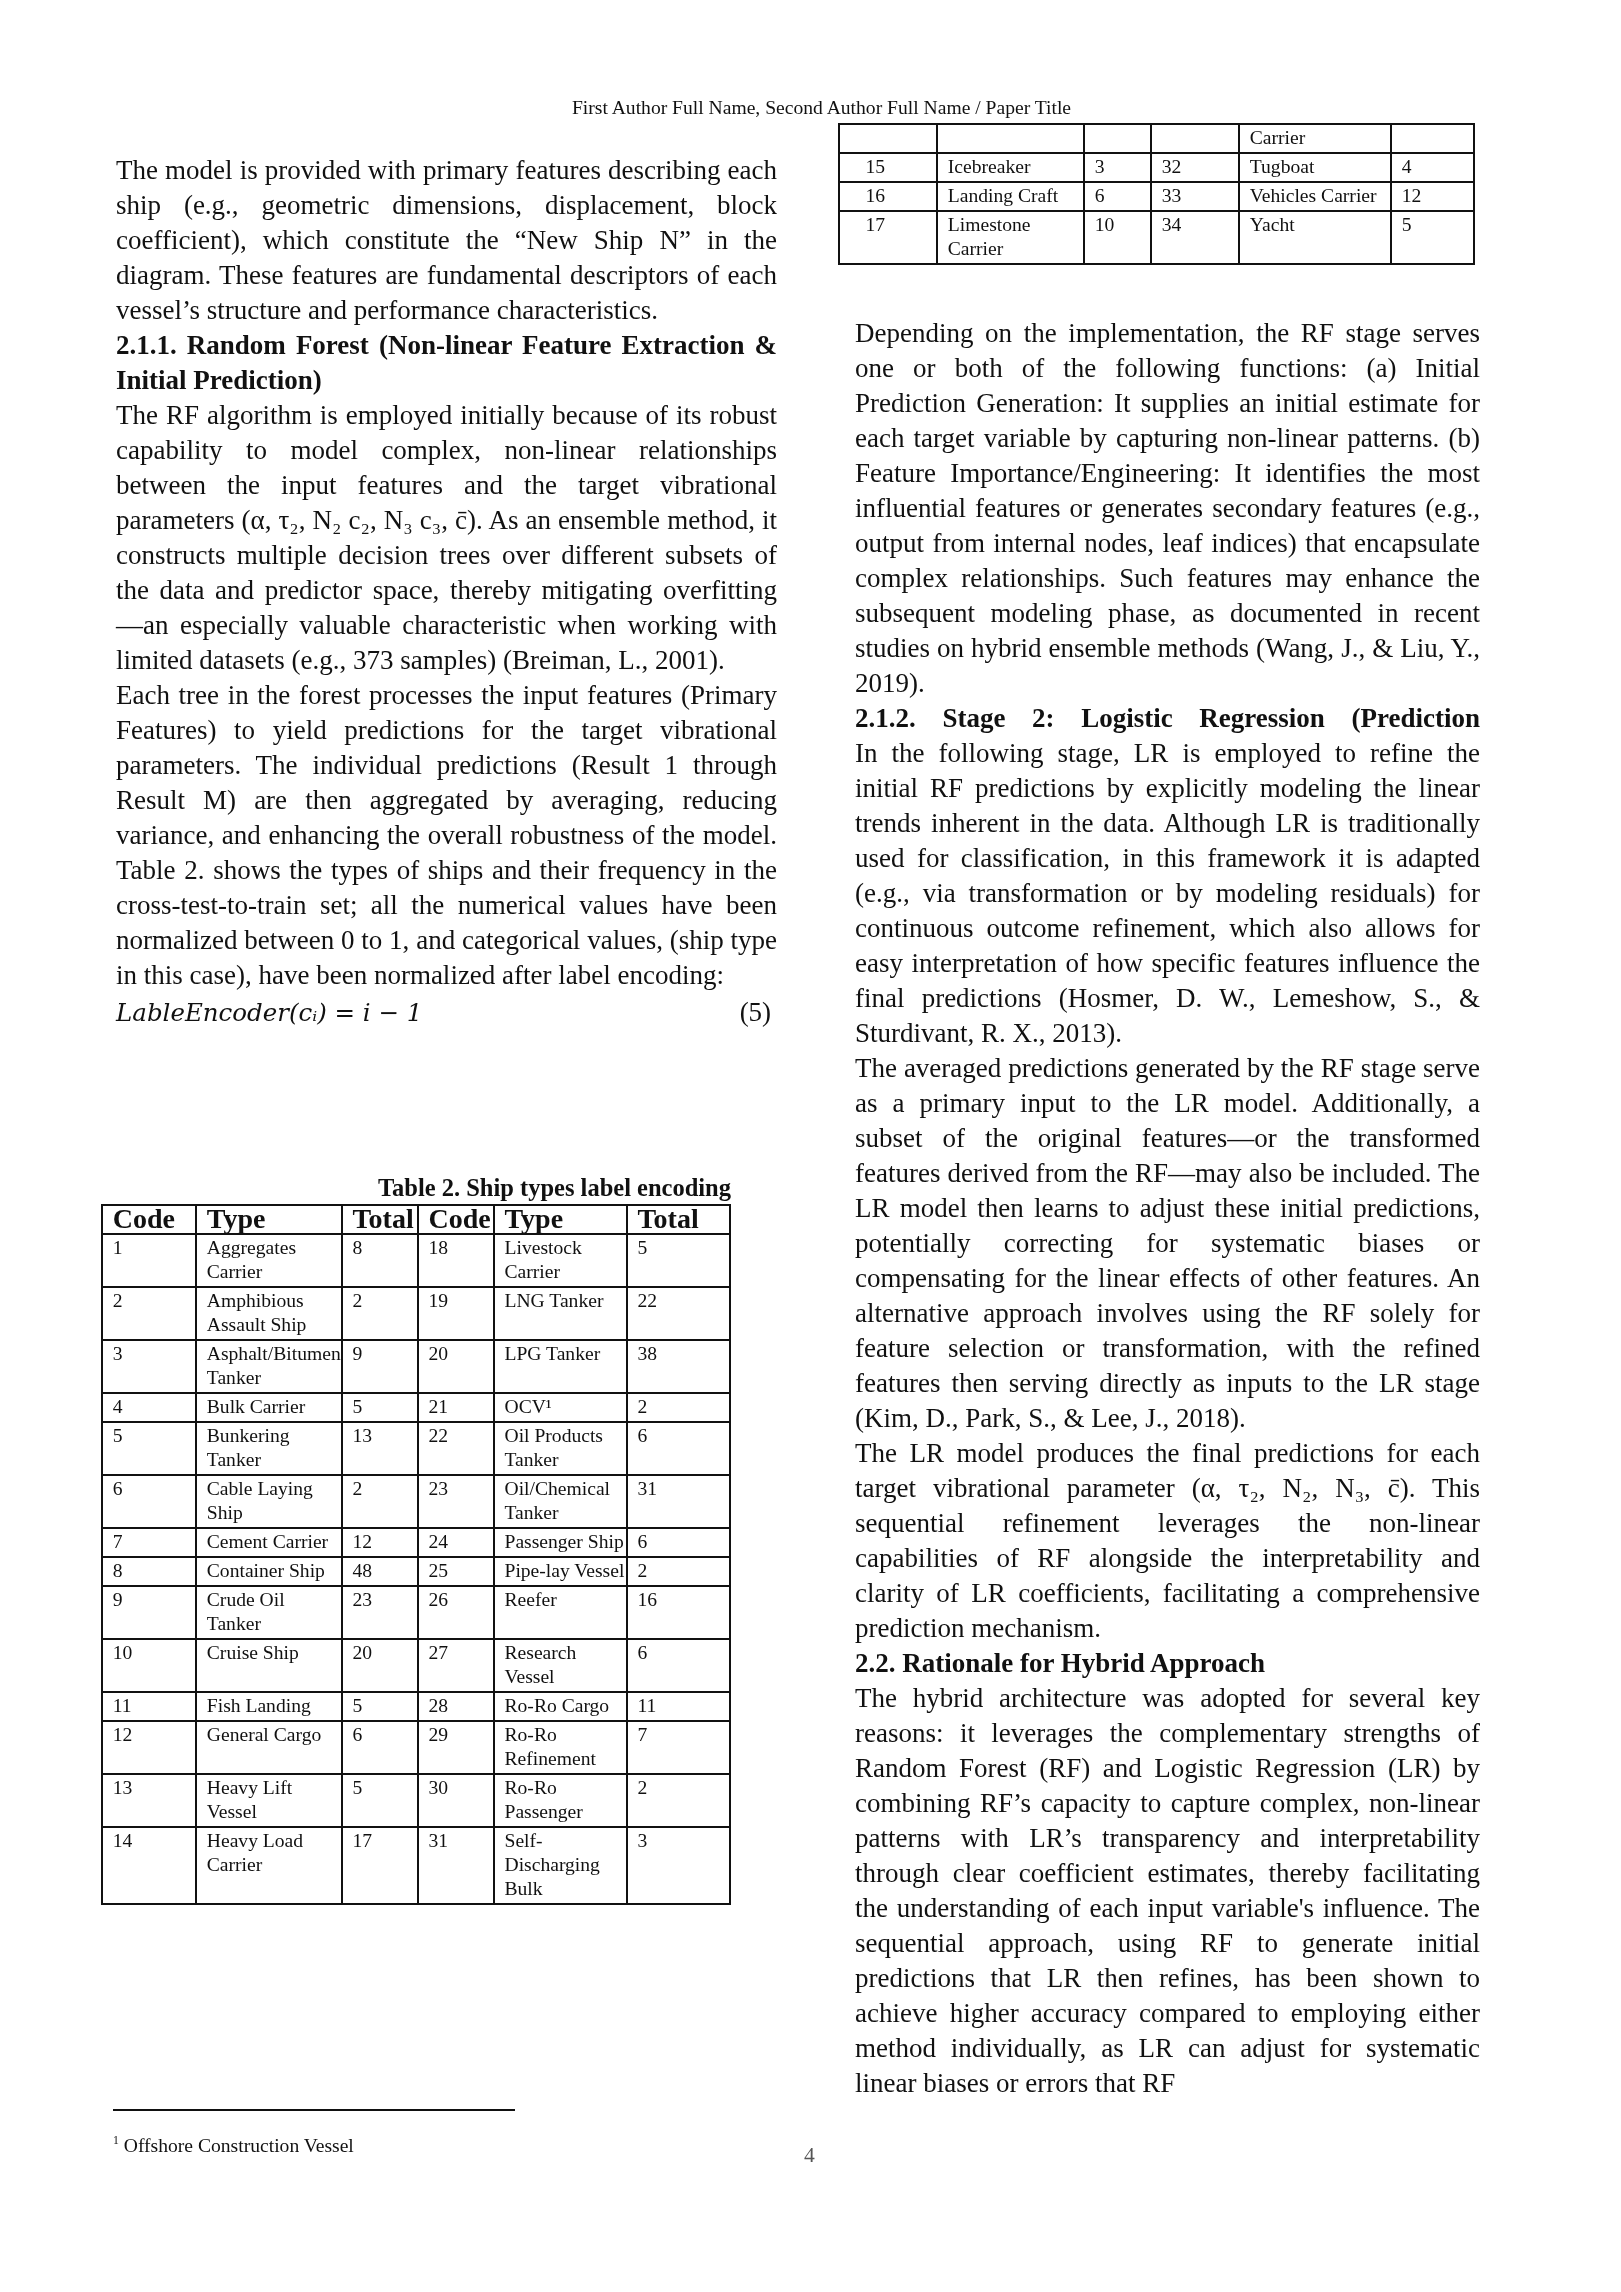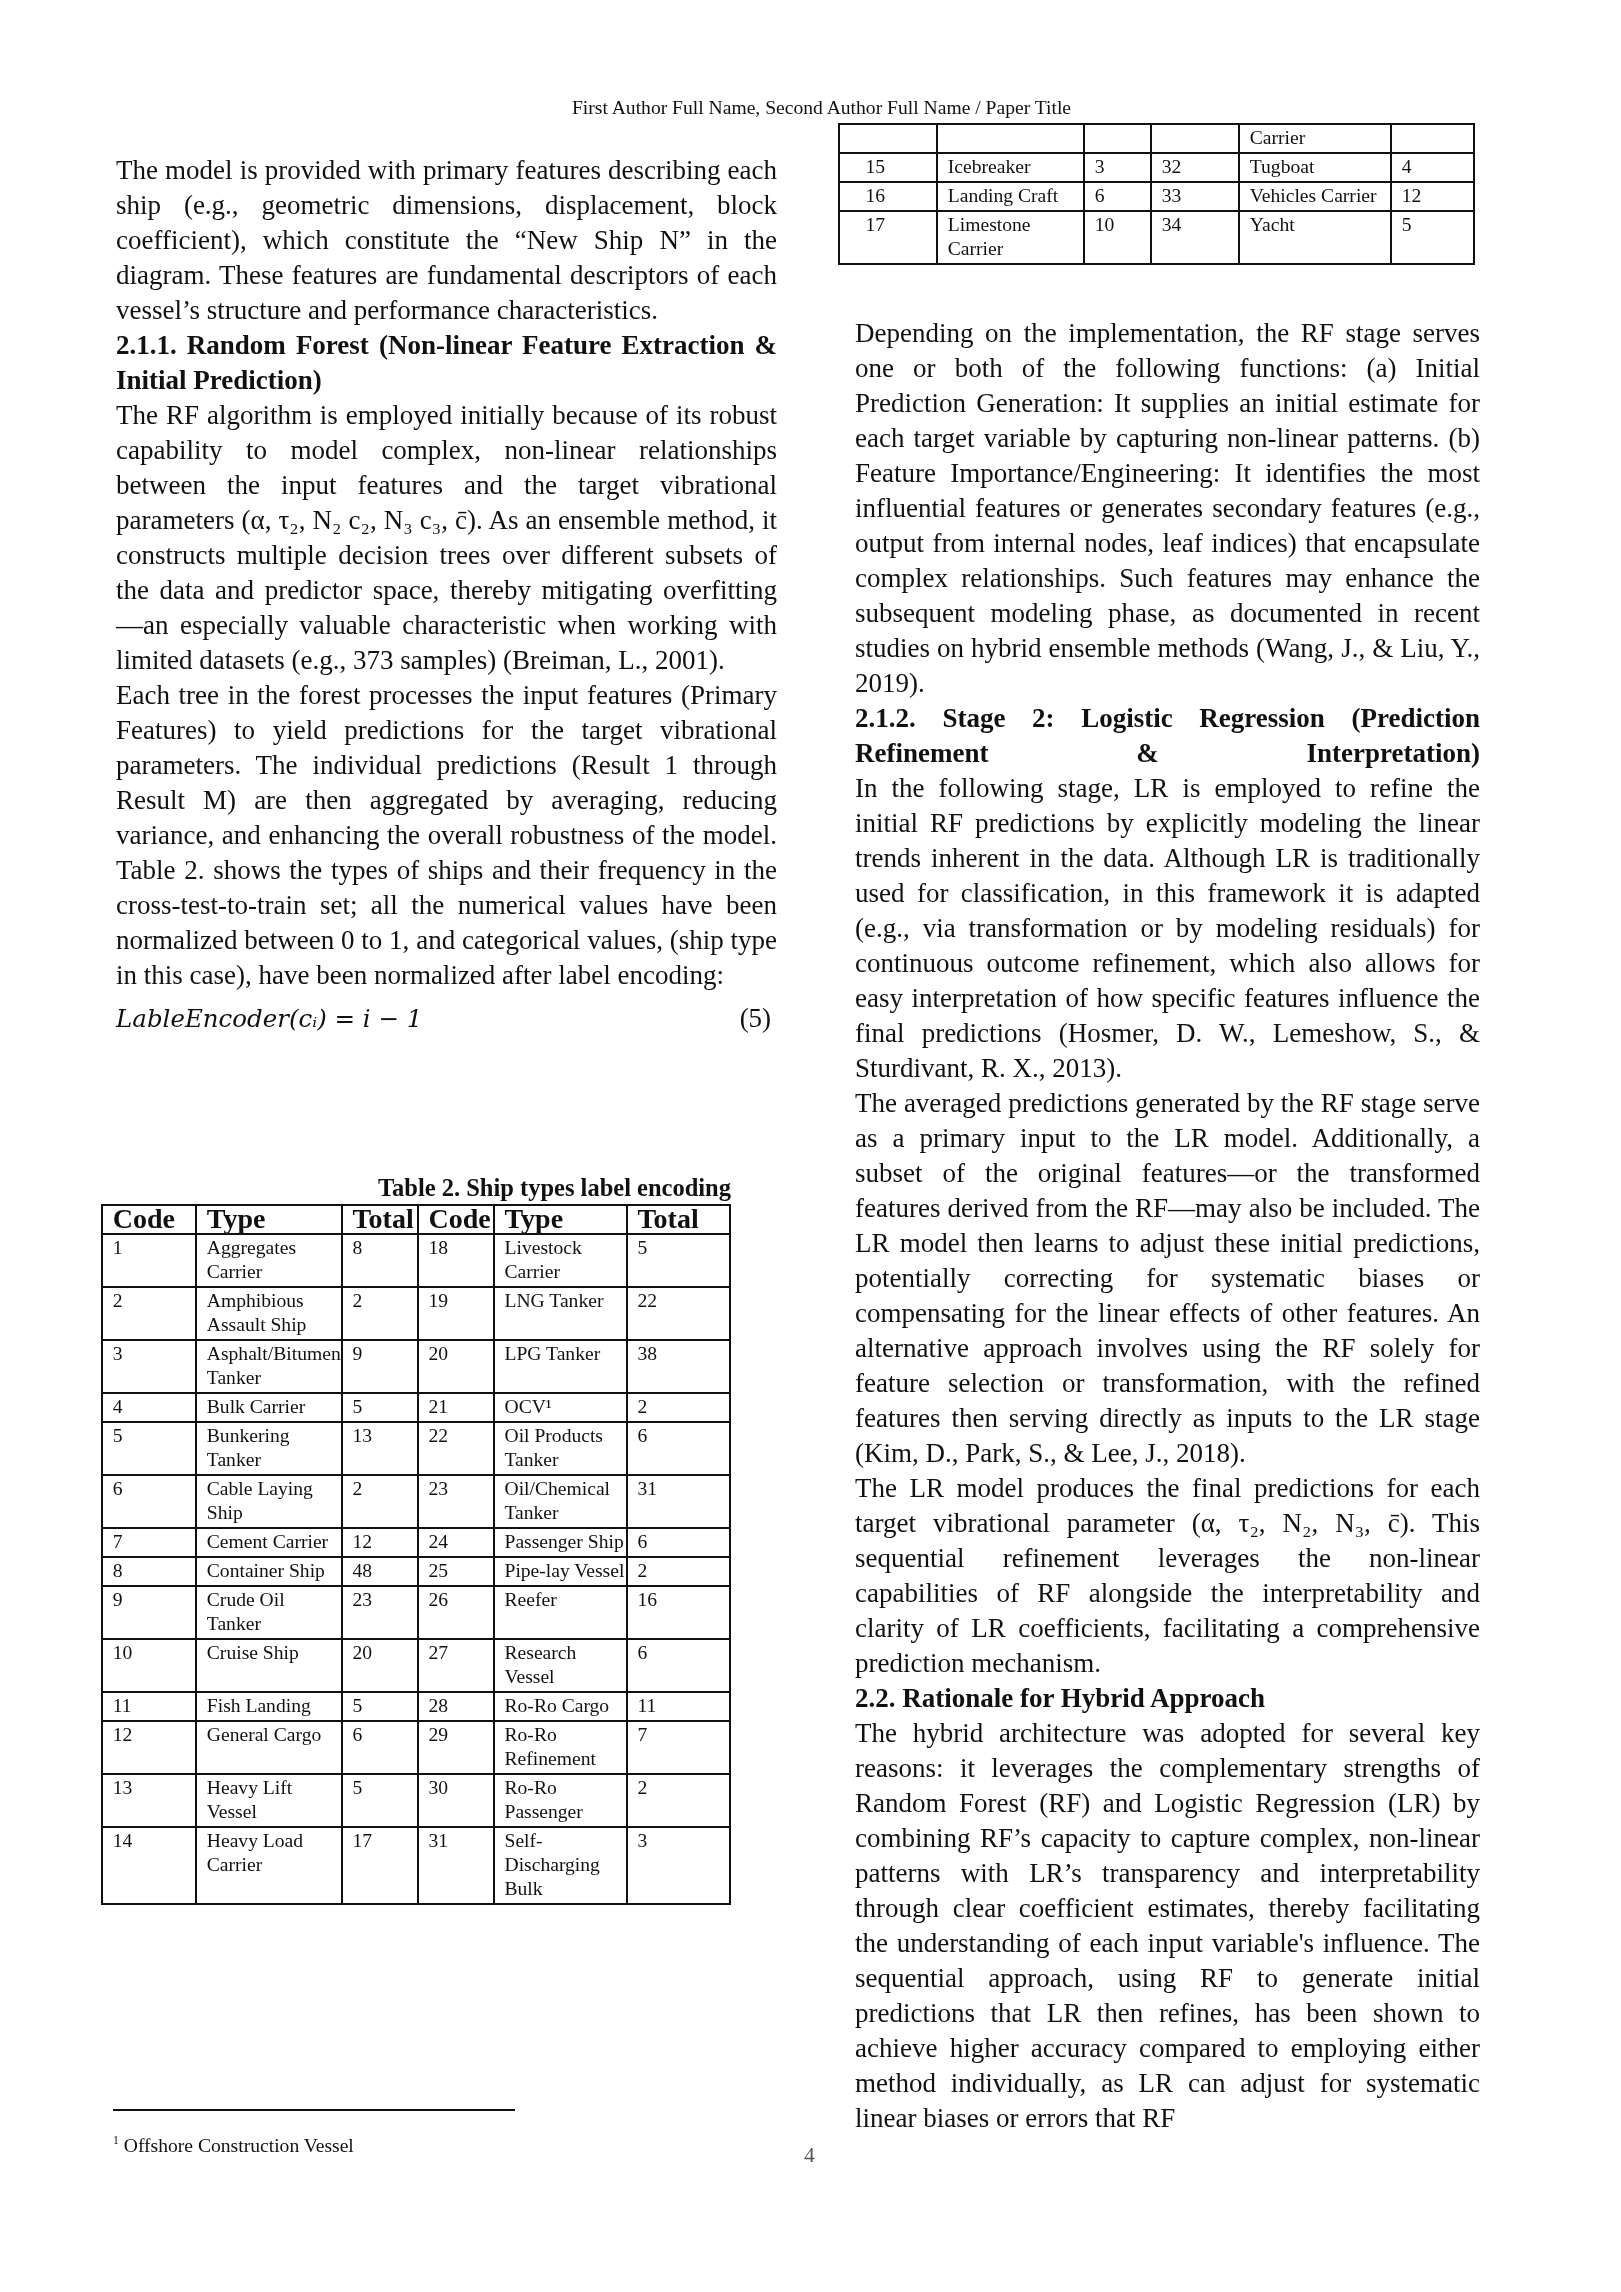--- a/index.html
+++ b/index.html
@@ -233,7 +233,6 @@
 <div class="col right">
   <p>Depending on the implementation, the RF stage serves one or both of the following functions: (a) Initial Prediction Generation: It supplies an initial estimate for each target variable by capturing non-linear patterns. (b) Feature Importance/Engineering: It identifies the most influential features or generates secondary features (e.g., output from internal nodes, leaf indices) that encapsulate complex relationships. Such features may enhance the subsequent modeling phase, as documented in recent studies on hybrid ensemble methods (Wang, J., &amp; Liu, Y., 2019).</p>
   <p class="h h-line" style="text-align-last:justify">2.1.2. Stage 2: Logistic Regression (Prediction</p>
-  <p class="h" style="text-align-last:justify">Refinement &amp; Interpretation)</p>
   <p>In the following stage, LR is employed to refine the initial RF predictions by explicitly modeling the linear trends inherent in the data. Although LR is traditionally used for classification, in this framework it is adapted (e.g., via transformation or by modeling residuals) for continuous outcome refinement, which also allows for easy interpretation of how specific features influence the final predictions (Hosmer, D. W., Lemeshow, S., &amp; Sturdivant, R. X., 2013).</p>
   <p>The averaged predictions generated by the RF stage serve as a primary input to the LR model. Additionally, a subset of the original features—or the transformed features derived from the RF—may also be included. The LR model then learns to adjust these initial predictions, potentially correcting for systematic biases or compensating for the linear effects of other features. An alternative approach involves using the RF solely for feature selection or transformation, with the refined features then serving directly as inputs to the LR stage (Kim, D., Park, S., &amp; Lee, J., 2018).</p>
   <p>The LR model produces the final predictions for each target vibrational parameter (α, τ₂, N₂, N₃, c̄). This sequential refinement leverages the non-linear capabilities of RF alongside the interpretability and clarity of LR coefficients, facilitating a comprehensive prediction mechanism.</p>

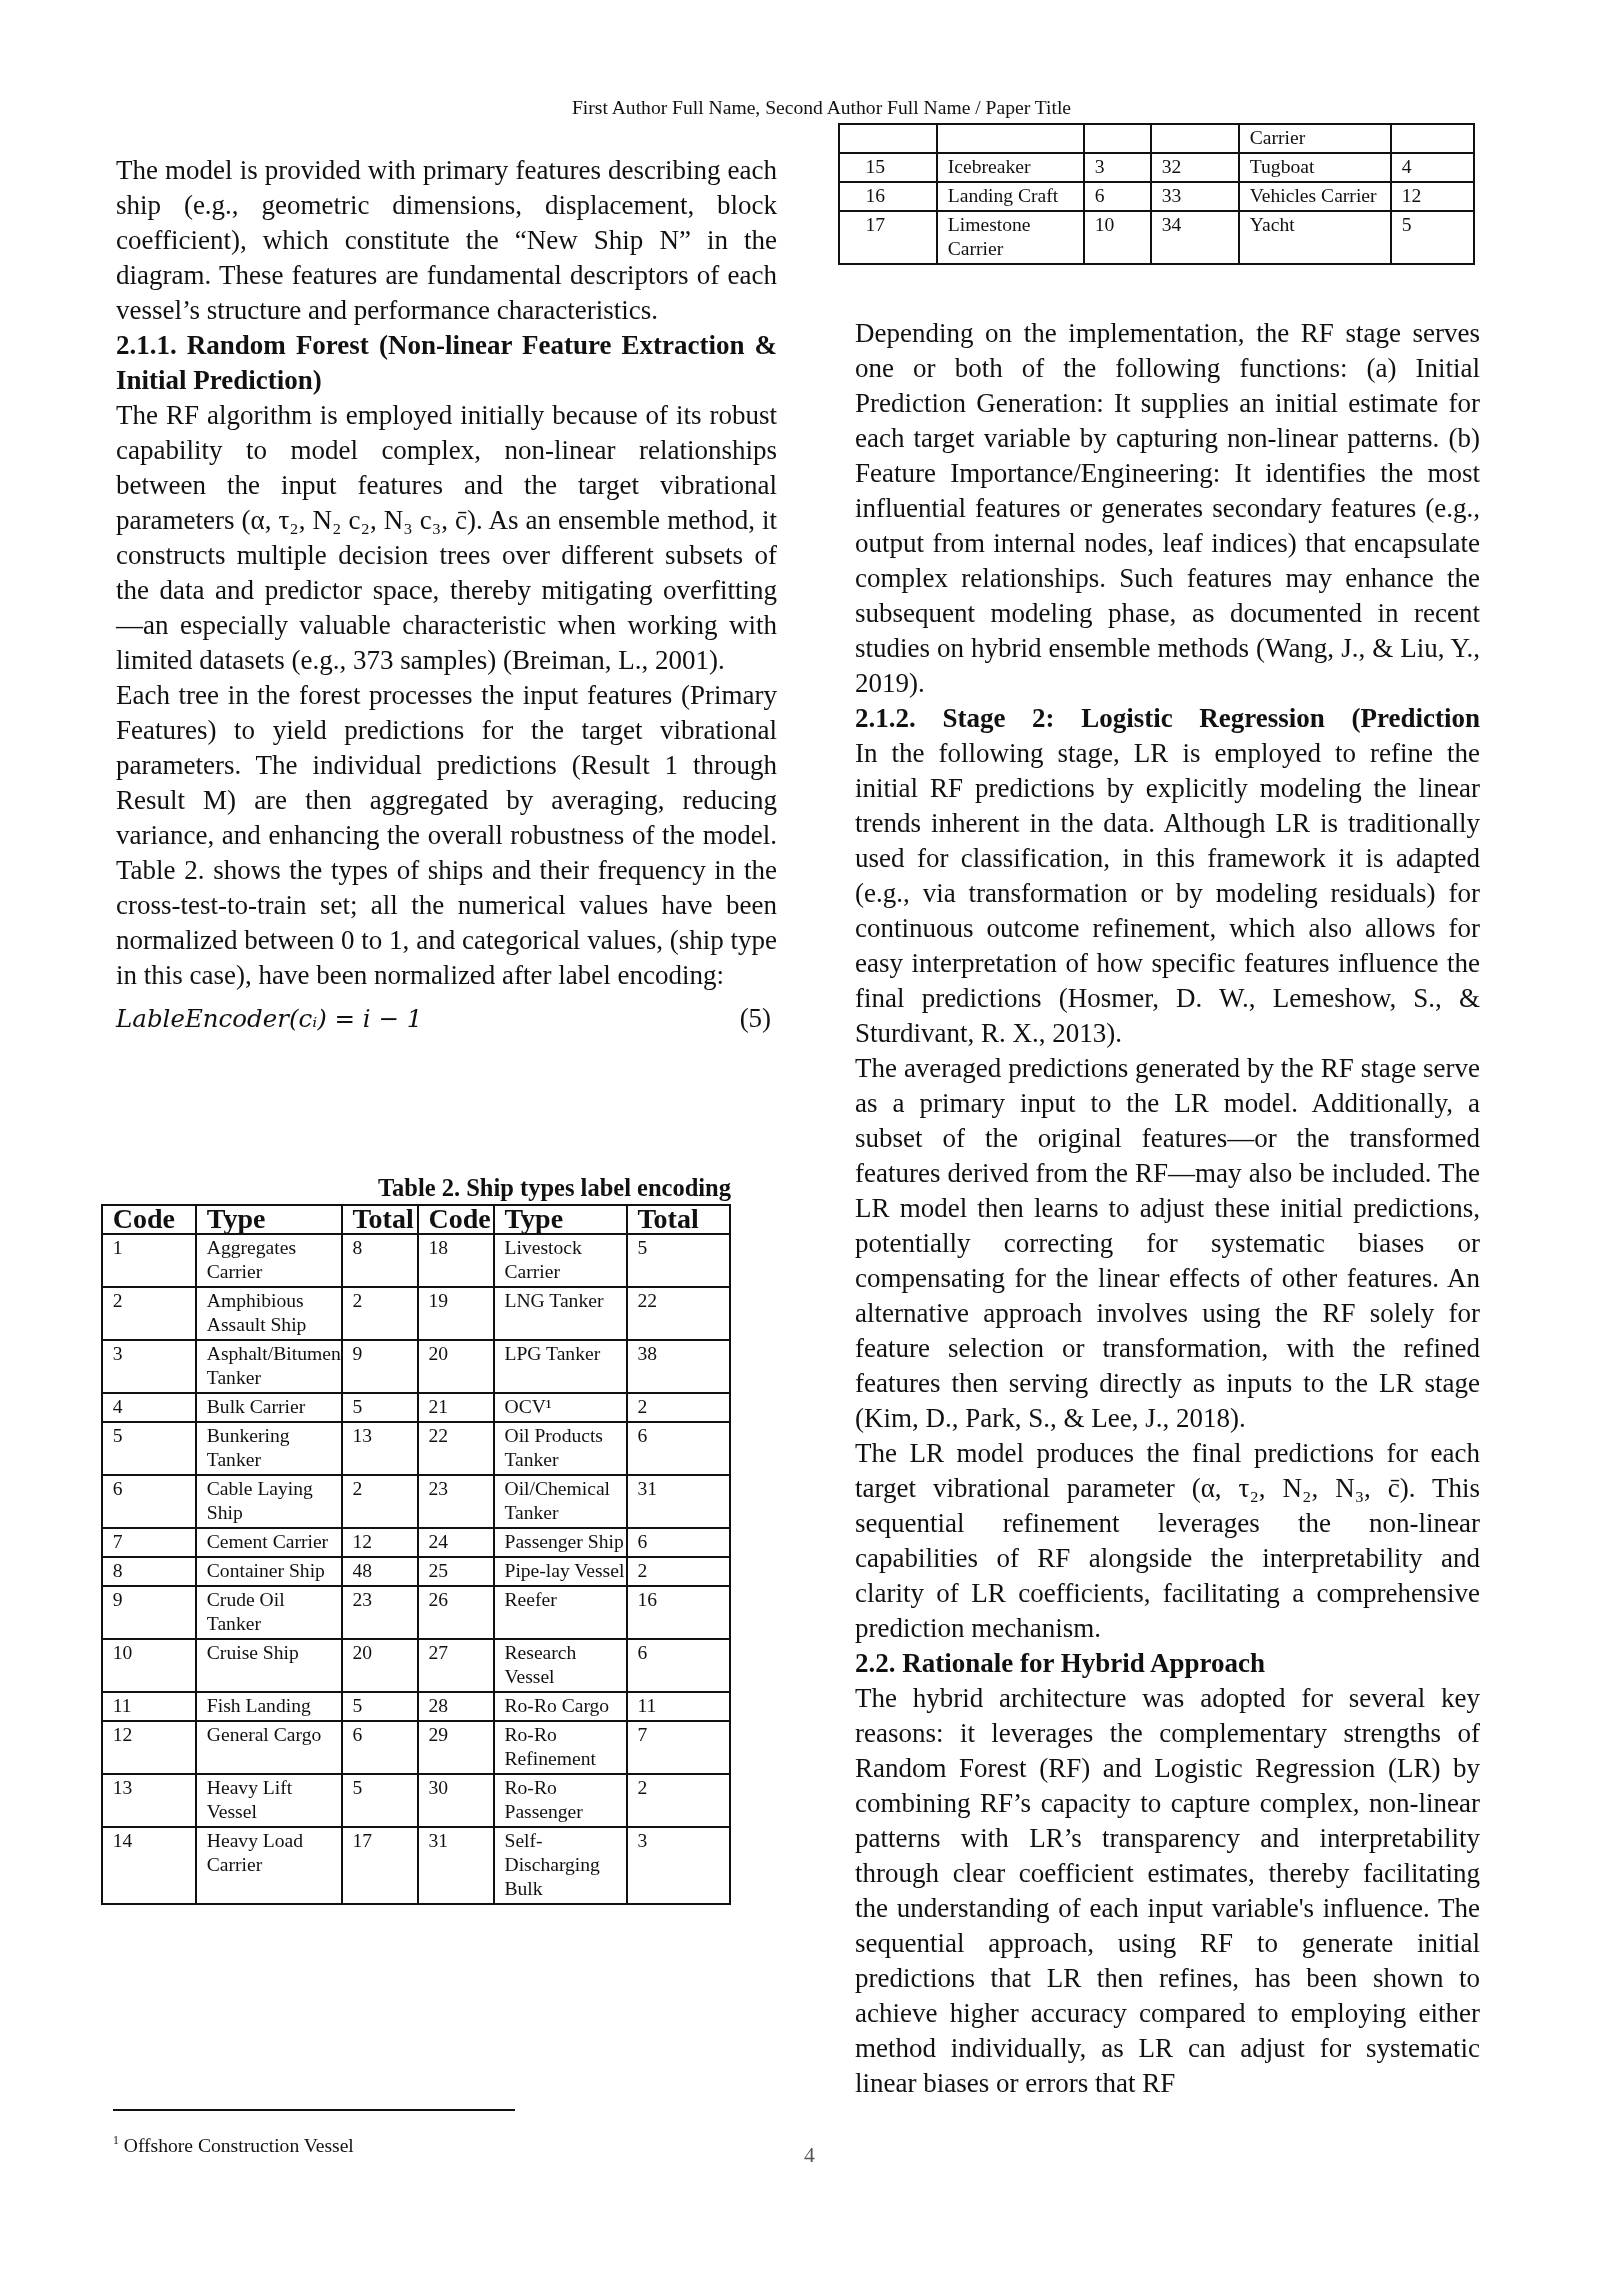--- a/index.html
+++ b/index.html
@@ -12,7 +12,7 @@
   .left { left:116px; top:153px; width:661px; }
   .right { left:855px; top:316px; width:625px; }
   .h { font-weight:bold; margin:0; }
-  .eq { display:flex; justify-content:space-between; align-items:baseline; margin-top:8px; }
+  .eq { display:flex; justify-content:space-between; align-items:baseline; margin-top:2px; }
   .eq .expr { font-family:"DejaVu Serif", serif; font-style:italic; font-size:24.5px; }
   .eq .num { padding-right:5.9px; }
   sup { font-size:60%; }

